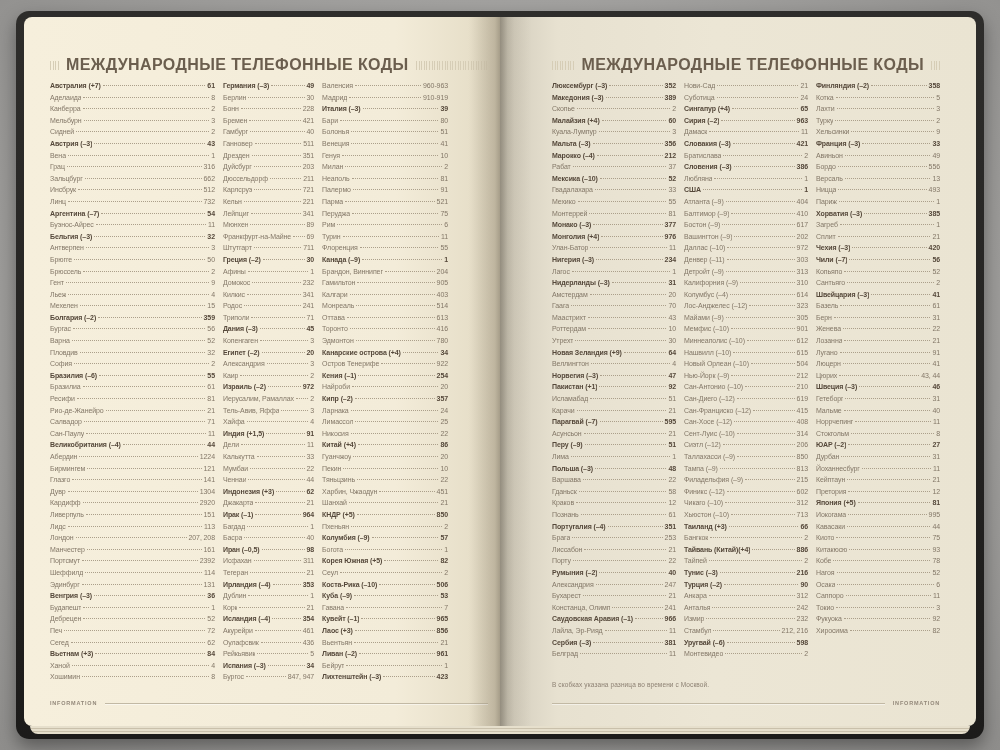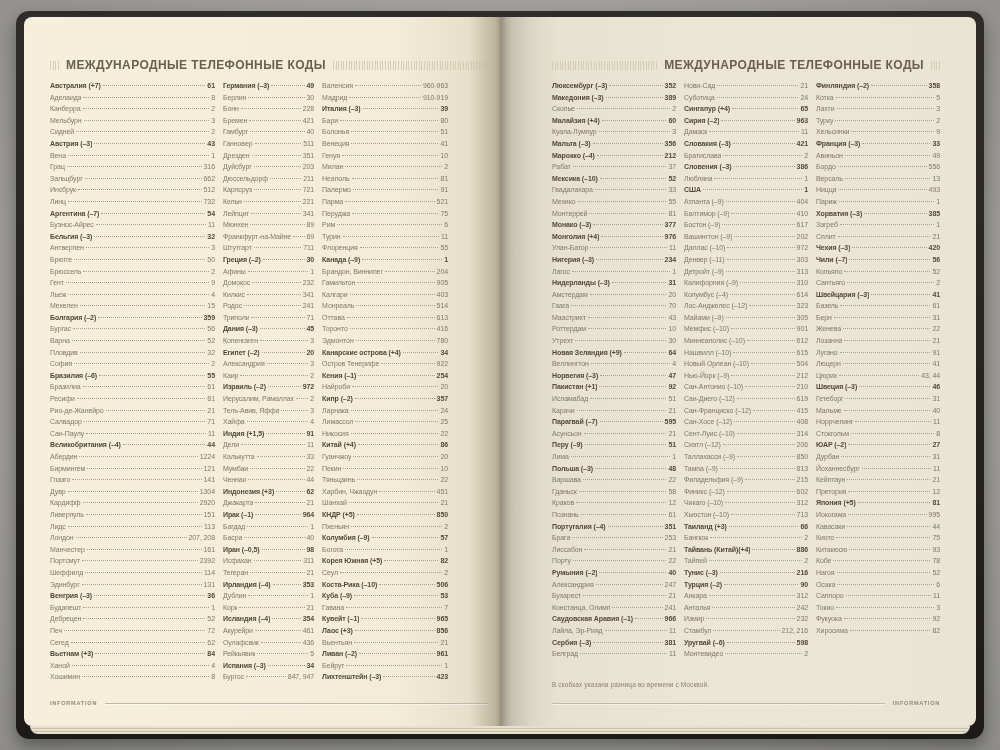--- a/index.html
+++ b/index.html
@@ -26,7 +26,7 @@
   .hatch{height:9px;background:repeating-linear-gradient(90deg,#d6cdb6 0,#d6cdb6 1px,rgba(0,0,0,0) 1px,rgba(0,0,0,0) 2.6px);}
   .hatch.sm{width:9px;flex:0 0 auto;}
   .hatch.grow{flex:1 1 auto;}
-  .hd h1{margin:0 7px;font-size:12px;font-weight:700;color:#6b5e4e;letter-spacing:.4px;white-space:nowrap;}
+  .hd h1{margin:0 7px;font-size:16px;font-weight:700;color:#6b5e4e;letter-spacing:.4px;white-space:nowrap;}
 
   .cols{display:flex;margin-top:9px;}
   .page-left .cols{padding-right:40px;}

